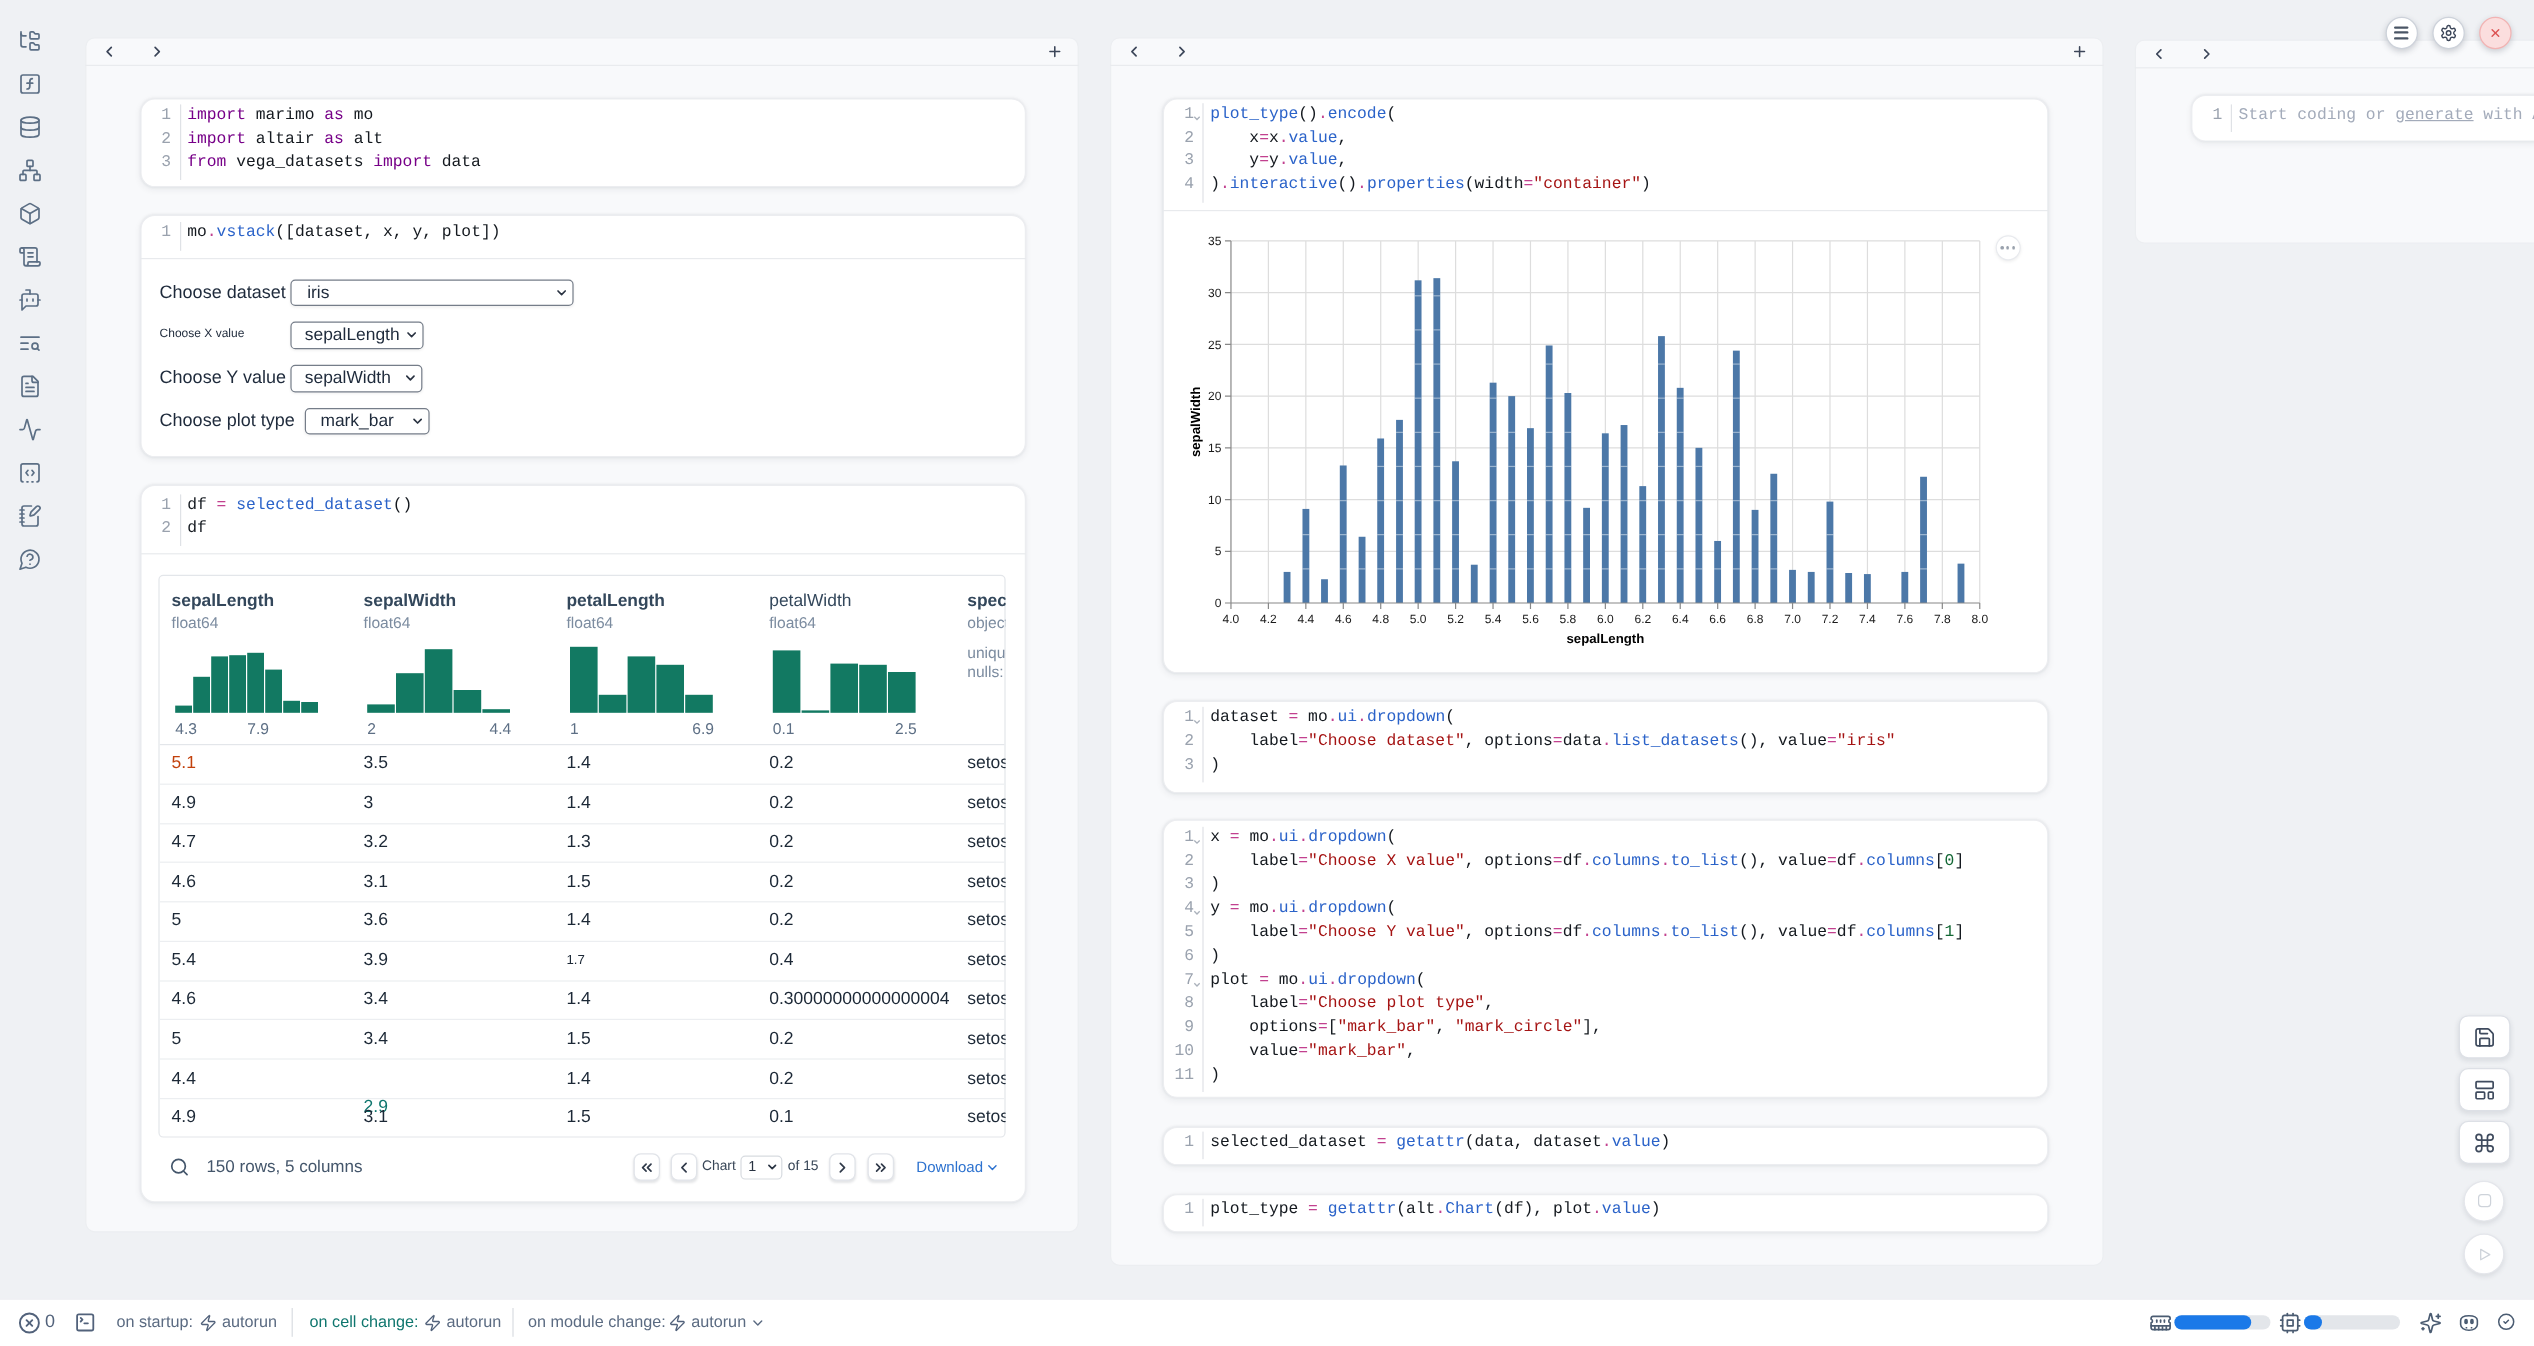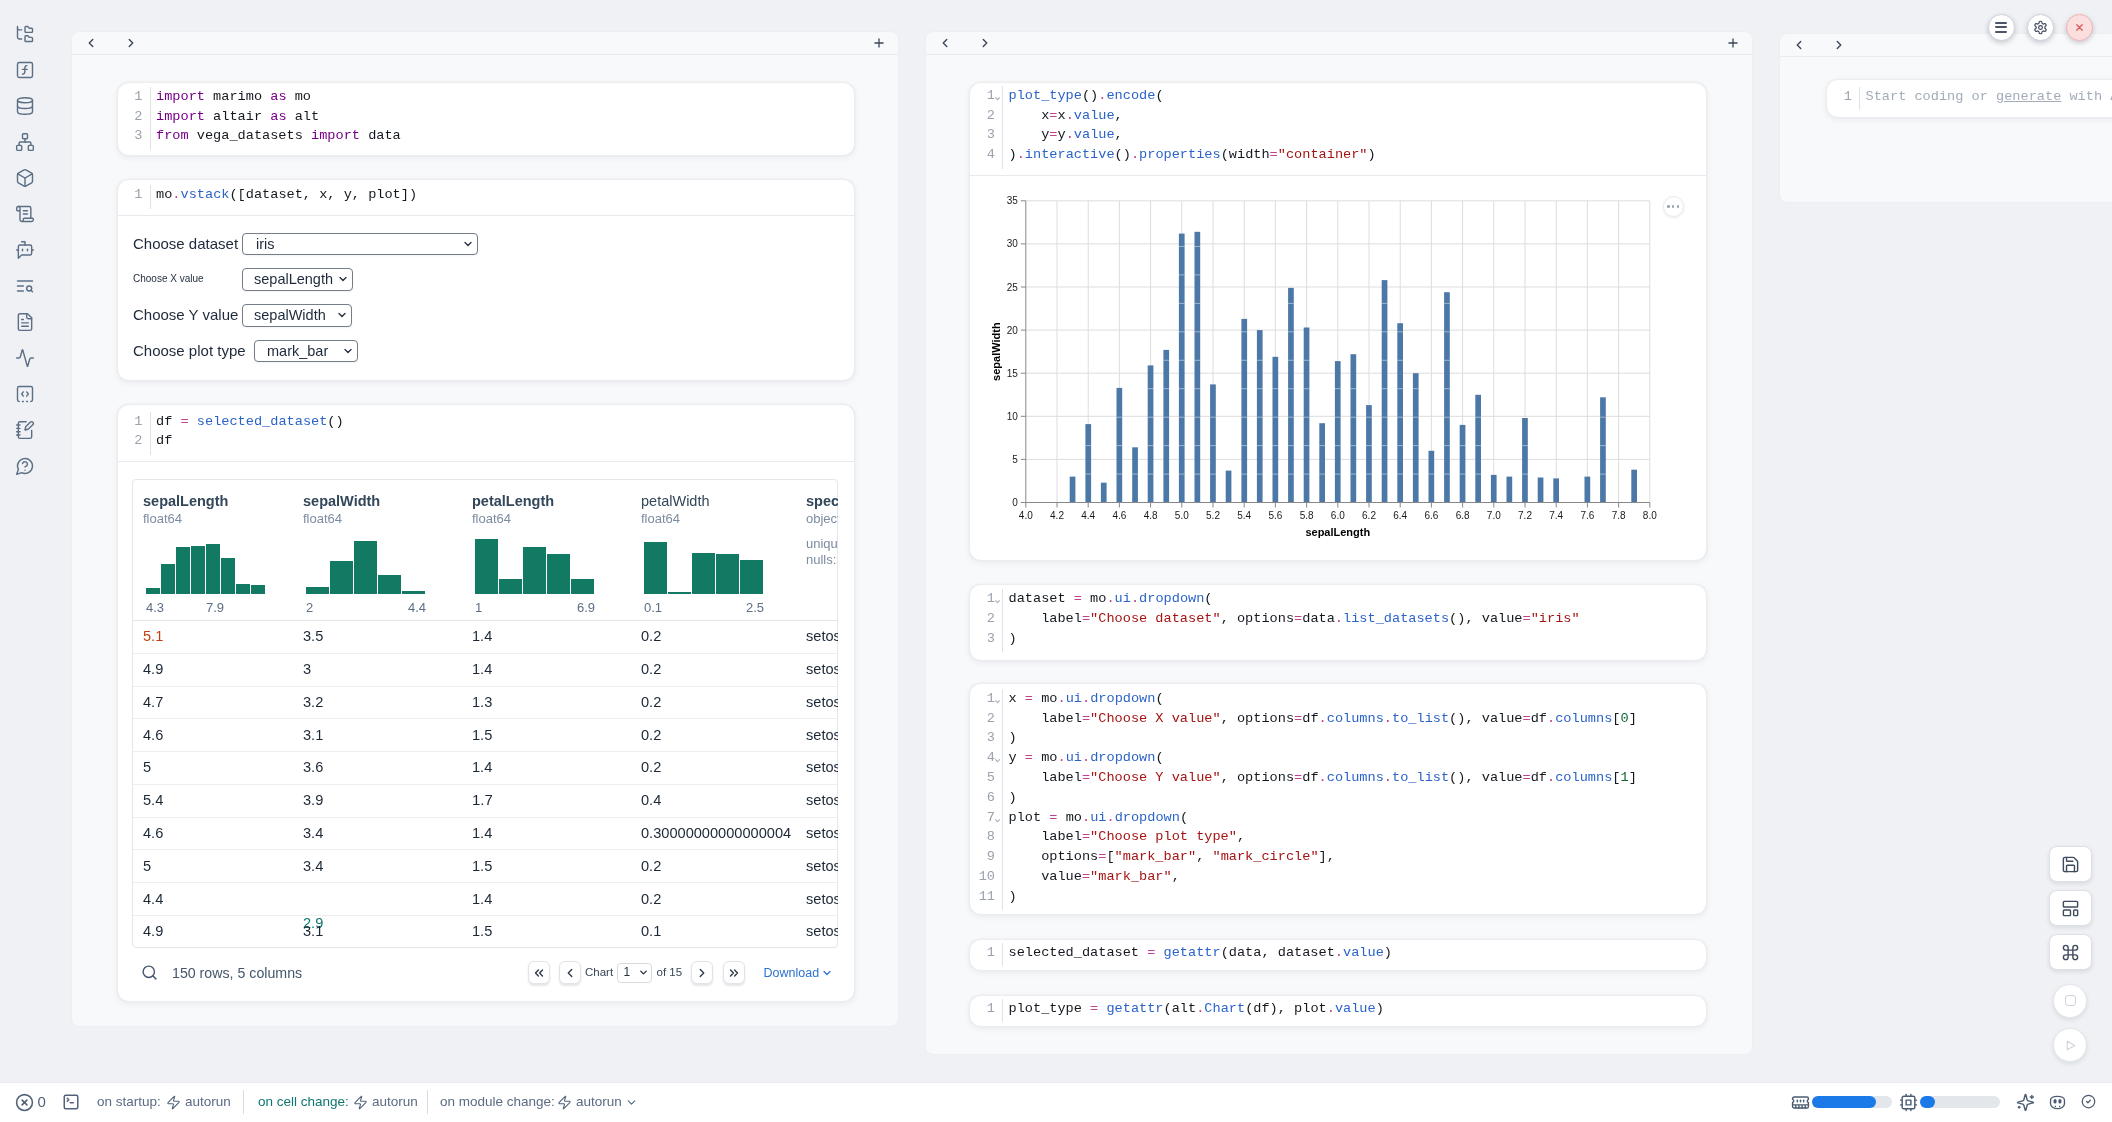--- a/index.html
+++ b/index.html
@@ -160,7 +160,7 @@
     <div style="position:absolute;left:673px;top:277.88px;height:20px;line-height:20px;font-size:14.6px;color:#1c2836">setosa</div>
     <div style="position:absolute;left:10px;top:310.65px;height:20px;line-height:20px;font-size:14.6px;color:#1c2836">5.4</div>
     <div style="position:absolute;left:170px;top:310.65px;height:20px;line-height:20px;font-size:14.6px;color:#1c2836">3.9</div>
-    <div style="position:absolute;left:339px;top:310.65px;height:20px;line-height:20px;font-size:15px;color:#1c2836">1.7</div>
+    <div style="position:absolute;left:339px;top:310.65px;height:20px;line-height:20px;font-size:11px;color:#1c2836">1.7</div>
     <div style="position:absolute;left:508px;top:310.65px;height:20px;line-height:20px;font-size:14.6px;color:#1c2836">0.4</div>
     <div style="position:absolute;left:673px;top:310.65px;height:20px;line-height:20px;font-size:14.6px;color:#1c2836">setosa</div>
     <div style="position:absolute;left:10px;top:343.41999999999996px;height:20px;line-height:20px;font-size:14.6px;color:#1c2836">4.6</div>

